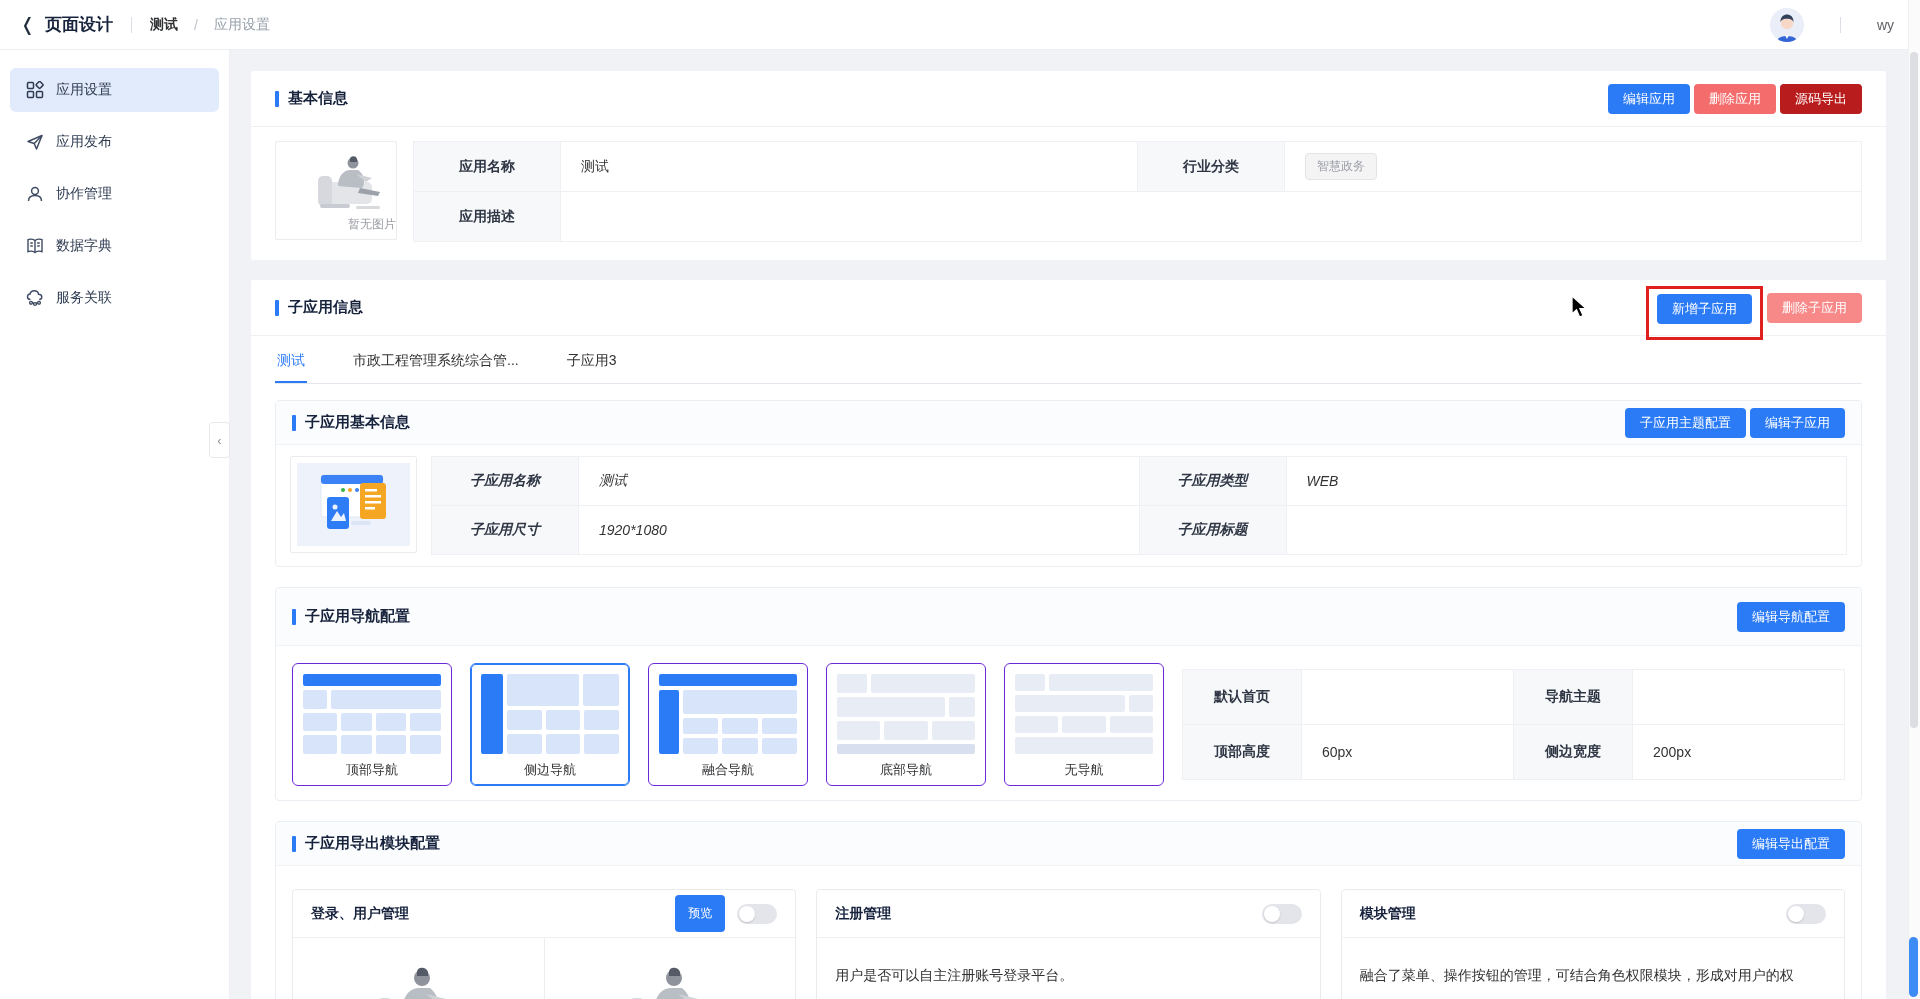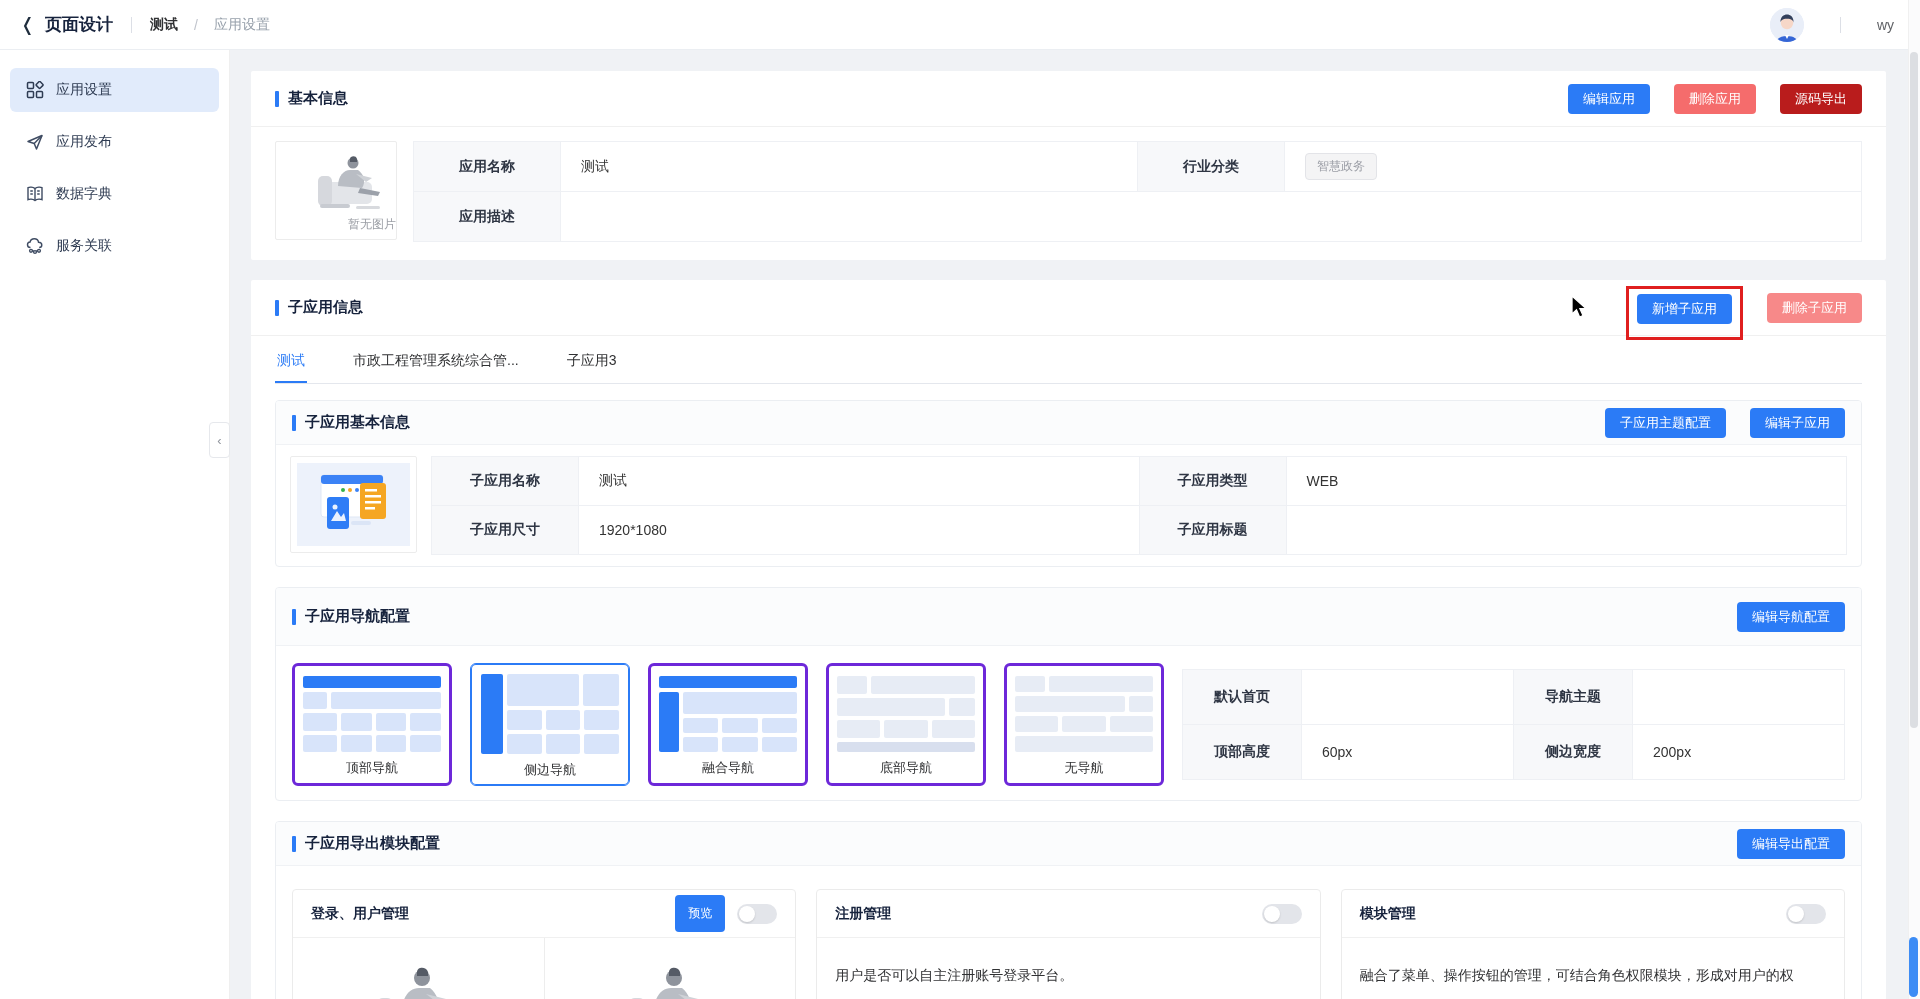--- a/index.html
+++ b/index.html
@@ -46,7 +46,7 @@
   .btn-red { background:#f56c6c; }
   .btn-red-light { background:#f78989; }
   .btn-green { background:#b91c1c; }
-  .btn-row { display:flex; align-items:center; gap:24px; }
+  .btn-row { display:flex; align-items:center; gap:4px; }
 
   
   #basic-card .card-head { height:56px; }

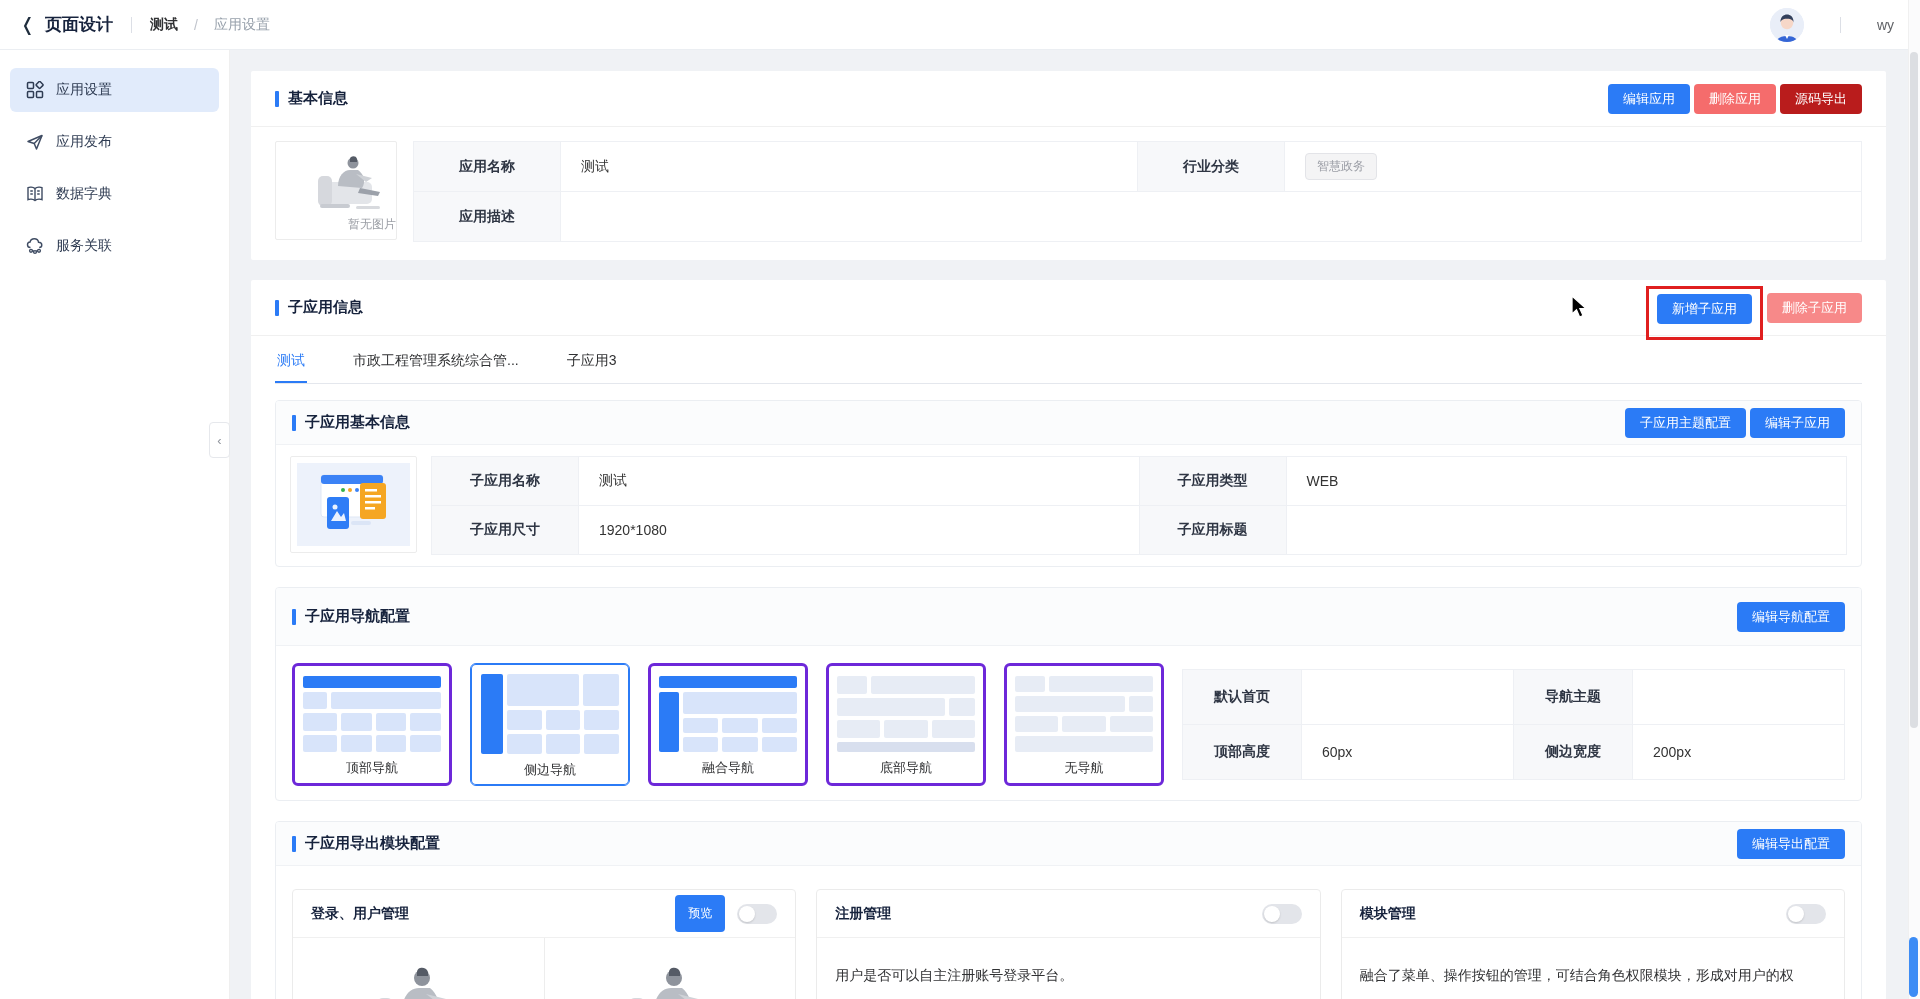--- a/index.html
+++ b/index.html
@@ -165,6 +165,15 @@
         </svg>
       </span>
       <span>应用发布</span>
+    </div>
+    <div class="side-item">
+      <span class="ico">
+        <svg viewBox="0 0 18 18" fill="none" stroke="#3f4c63" stroke-width="1.5">
+          <circle cx="9" cy="6" r="3.4"></circle>
+            <path d="M2.5 16 C2.5 12.3 5.4 10.6 9 10.6 C12.6 10.6 15.5 12.3 15.5 16"></path>
+        </svg>
+      </span>
+      <span>协作管理</span>
     </div>
     <div class="side-item">
       <span class="ico">

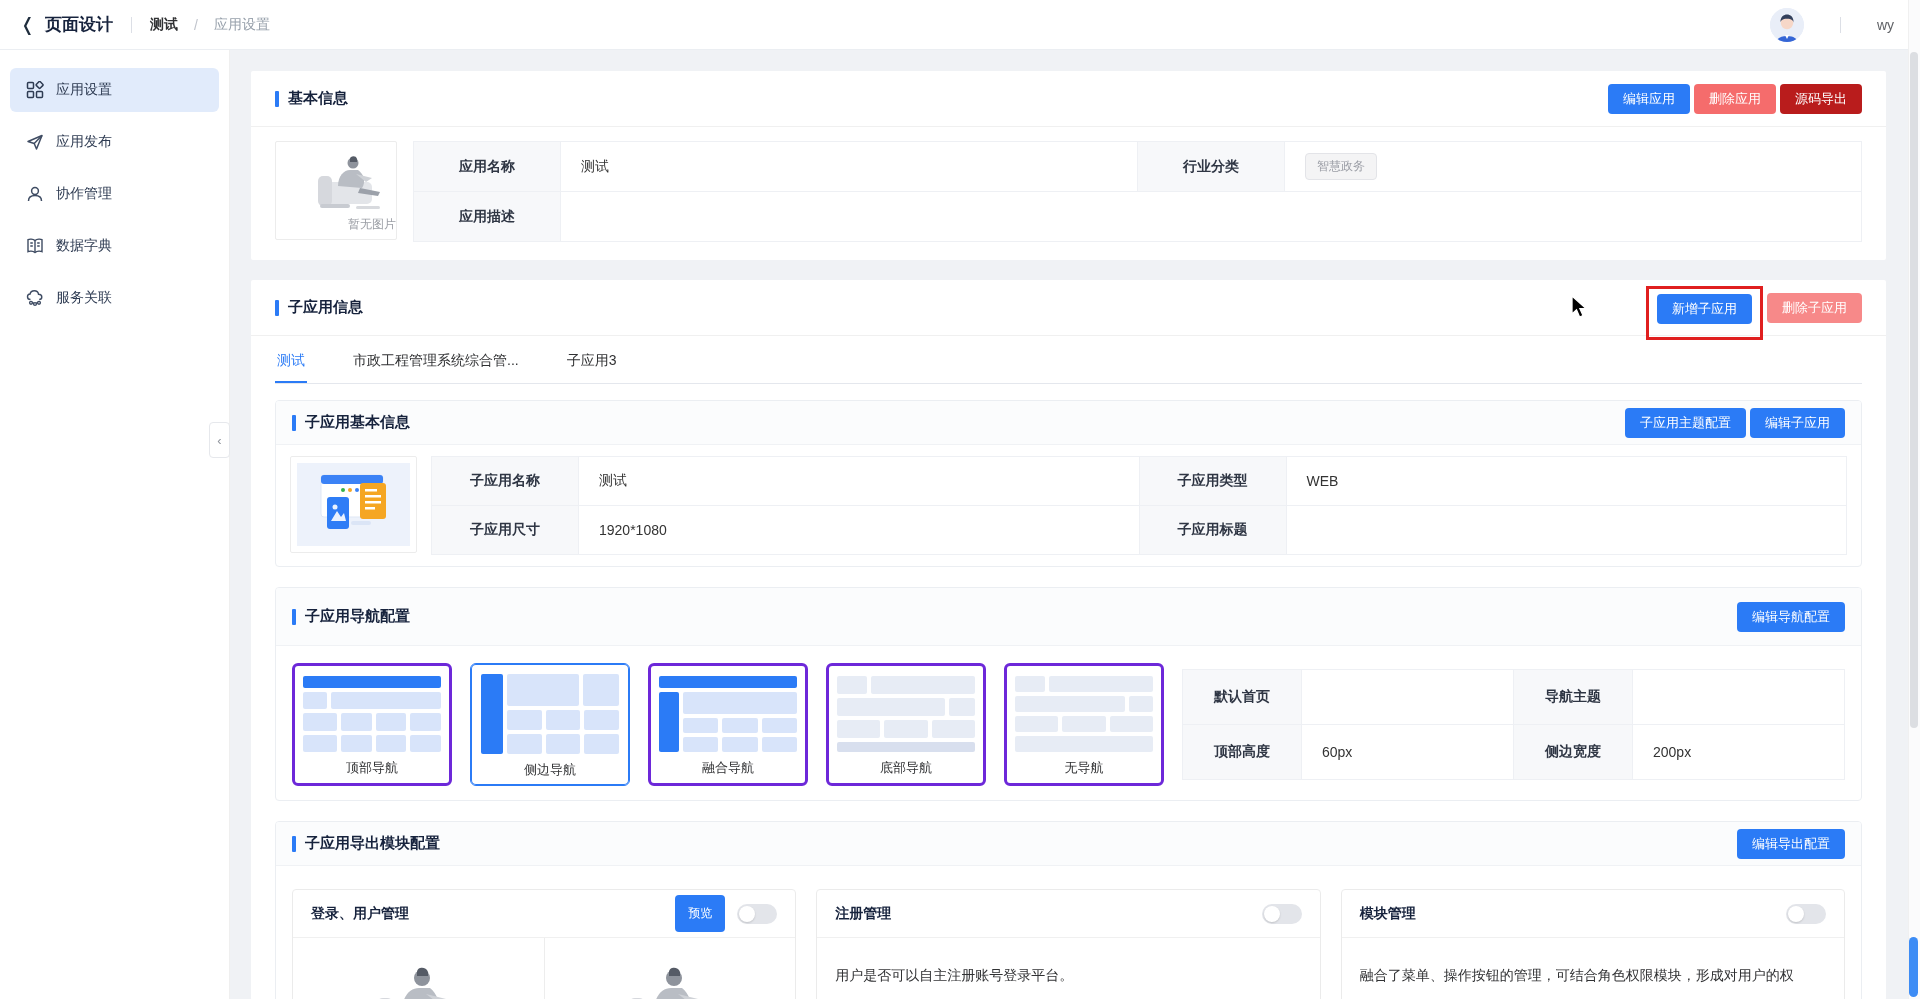--- a/index.html
+++ b/index.html
@@ -77,7 +77,7 @@
   
   .subbasic-body { display:flex; gap:14px; padding:11px 14px; }
   .thumb-box { width:127px; height:97px; border:1px solid #ececec; border-radius:2px; display:flex; align-items:center; justify-content:center; }
-  .grid-sub { grid-template-columns:146px 1fr 146px 1fr; grid-template-rows:48px 48px; }
+  .grid-sub { grid-template-columns:146px 1fr 146px 1fr; grid-template-rows:48px 48px;font-style:italic; }
 
   
   .nav-body { display:flex; gap:18px; padding:17px 16px 14px 16px; align-items:flex-start; }

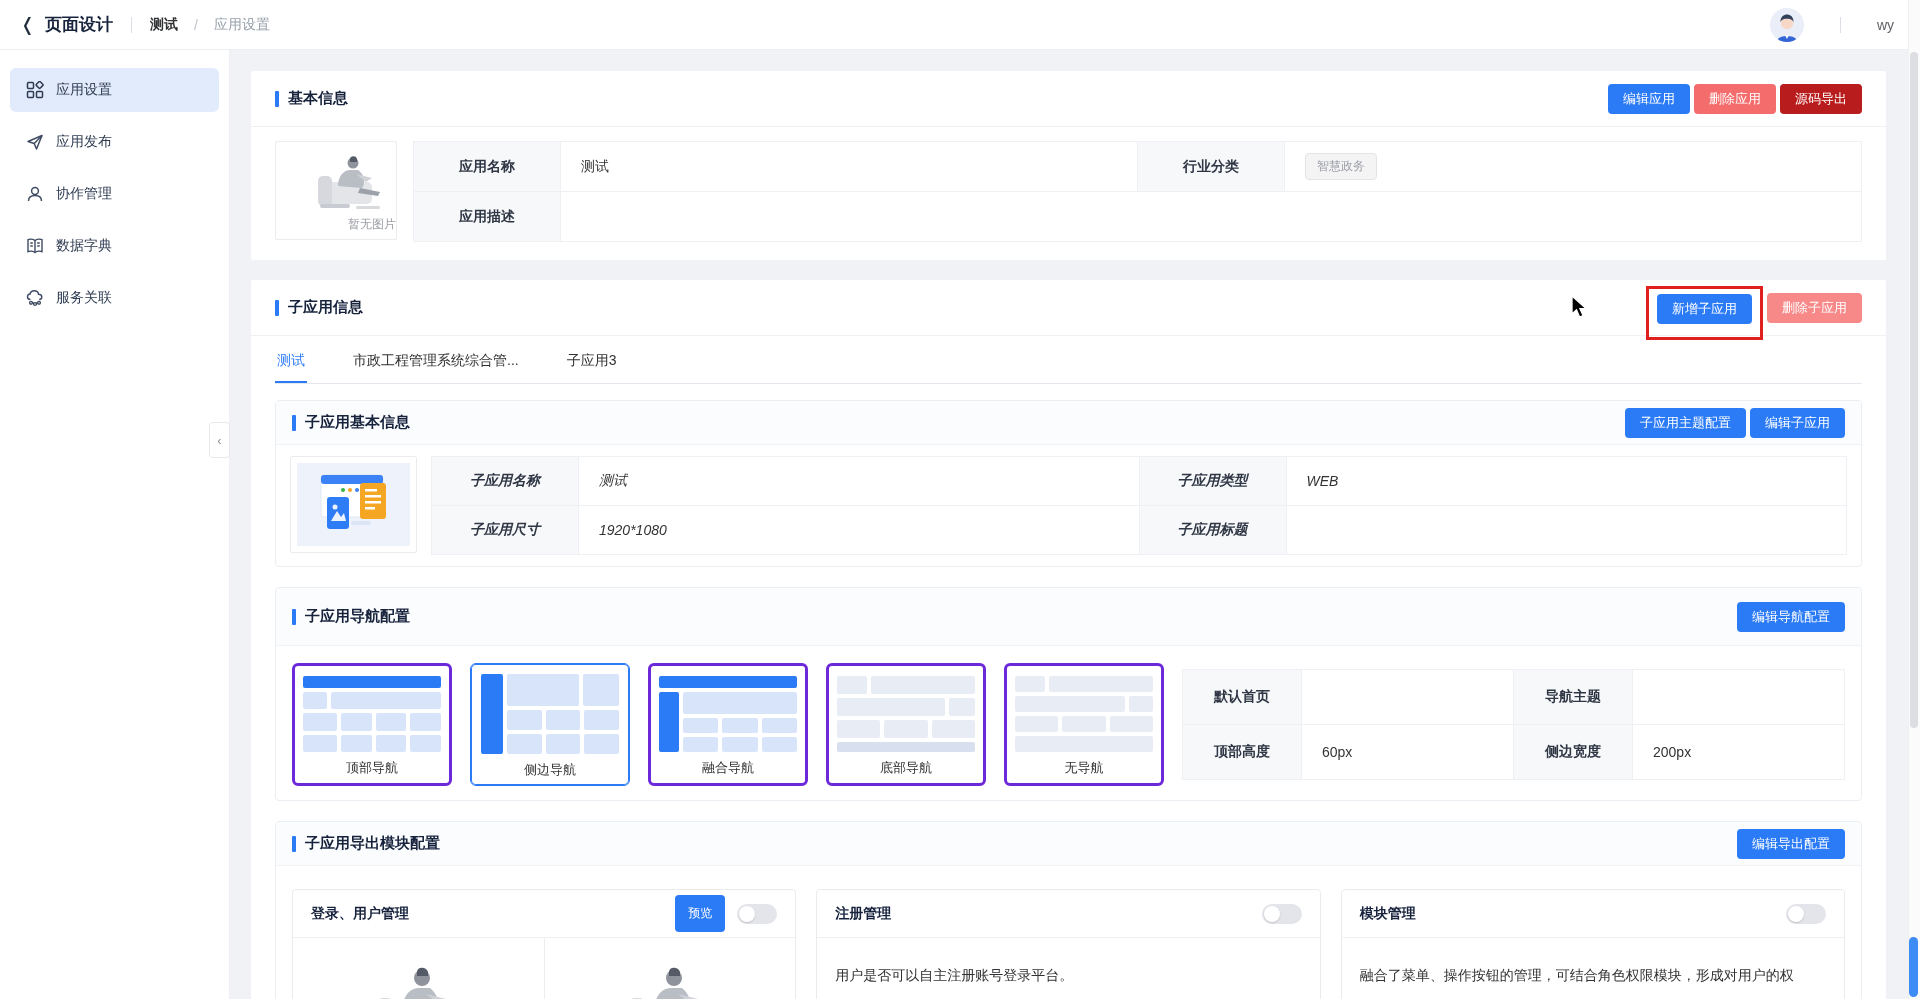--- a/index.html
+++ b/index.html
@@ -81,7 +81,7 @@
 
   
   .nav-body { display:flex; gap:18px; padding:17px 16px 14px 16px; align-items:flex-start; }
-  .nav-card { width:160px; height:123px; border:3px solid #6d28d9; border-radius:6px; padding:10px 10px 6px 10px;
+  .nav-card { width:160px; height:123px; border:1px solid #6d28d9; border-radius:6px; padding:10px 10px 6px 10px;
     display:flex; flex-direction:column; align-items:center; gap:7px; cursor:pointer; background:#fff; }
   .nav-card.selected { border:1px solid #2b7bf6; box-shadow:0 0 0 1px #2b7bf6 inset; }
   .nav-label { font-size:13px; color:#303133; }

